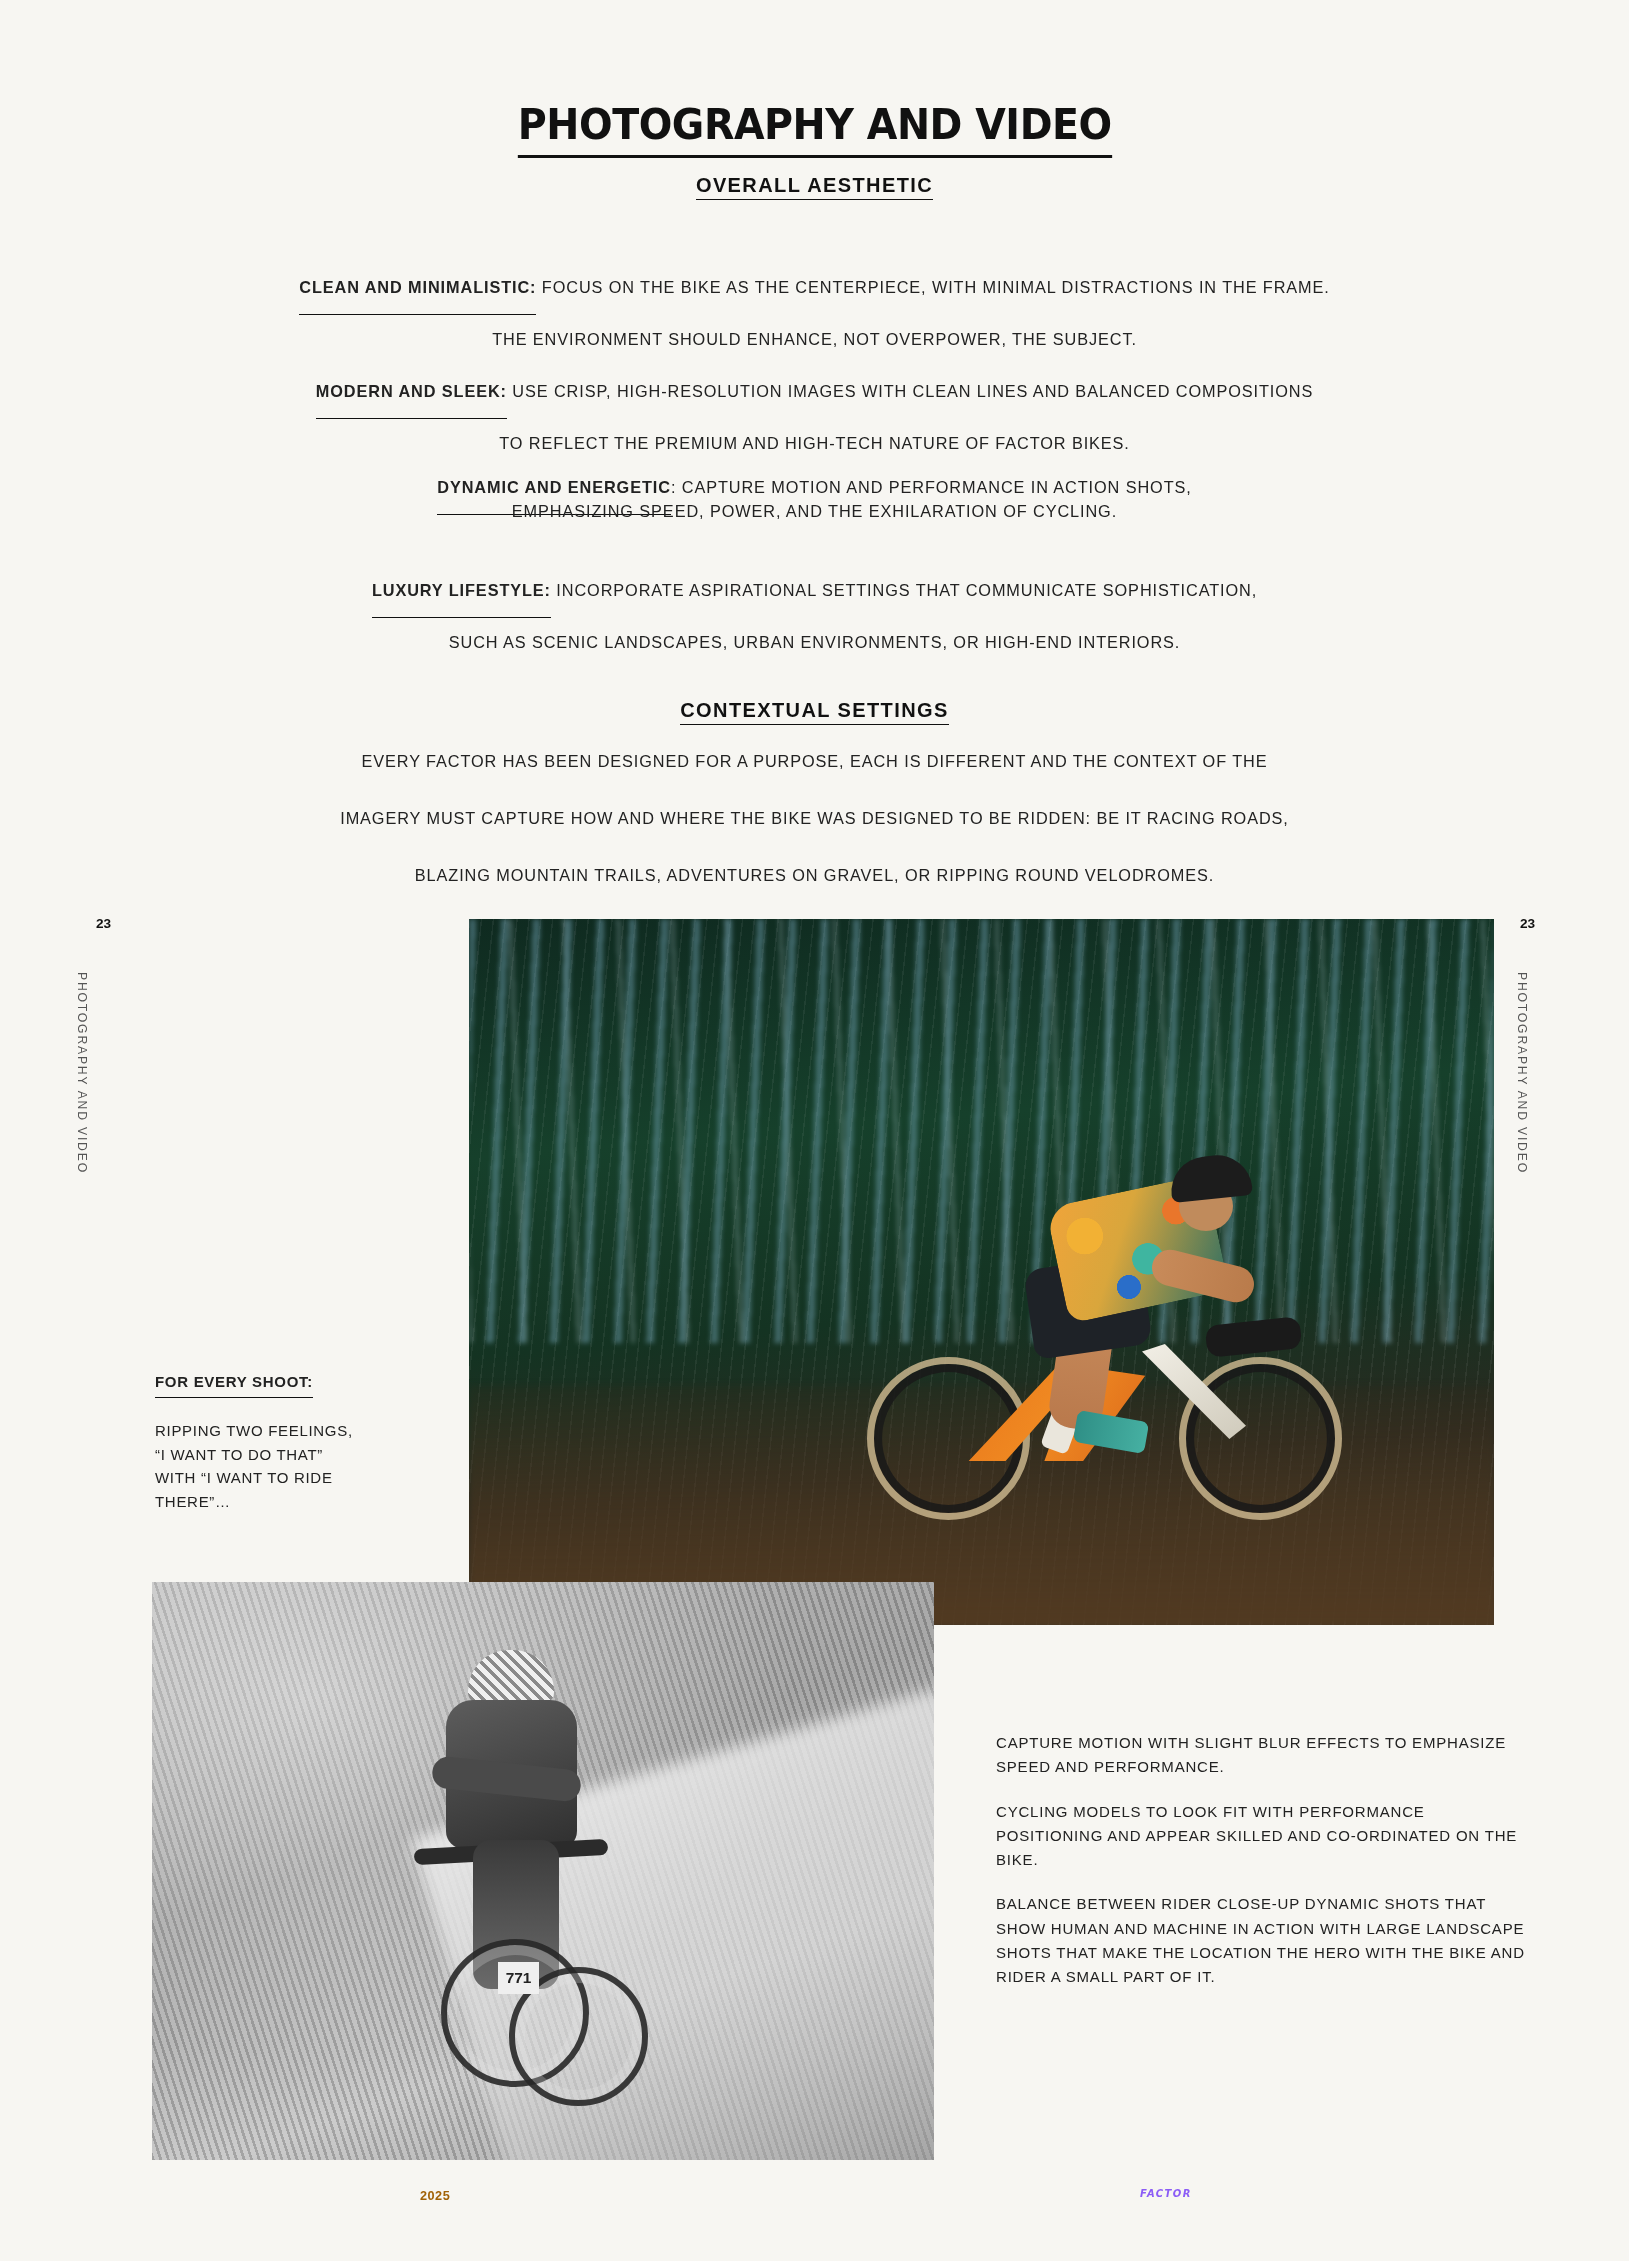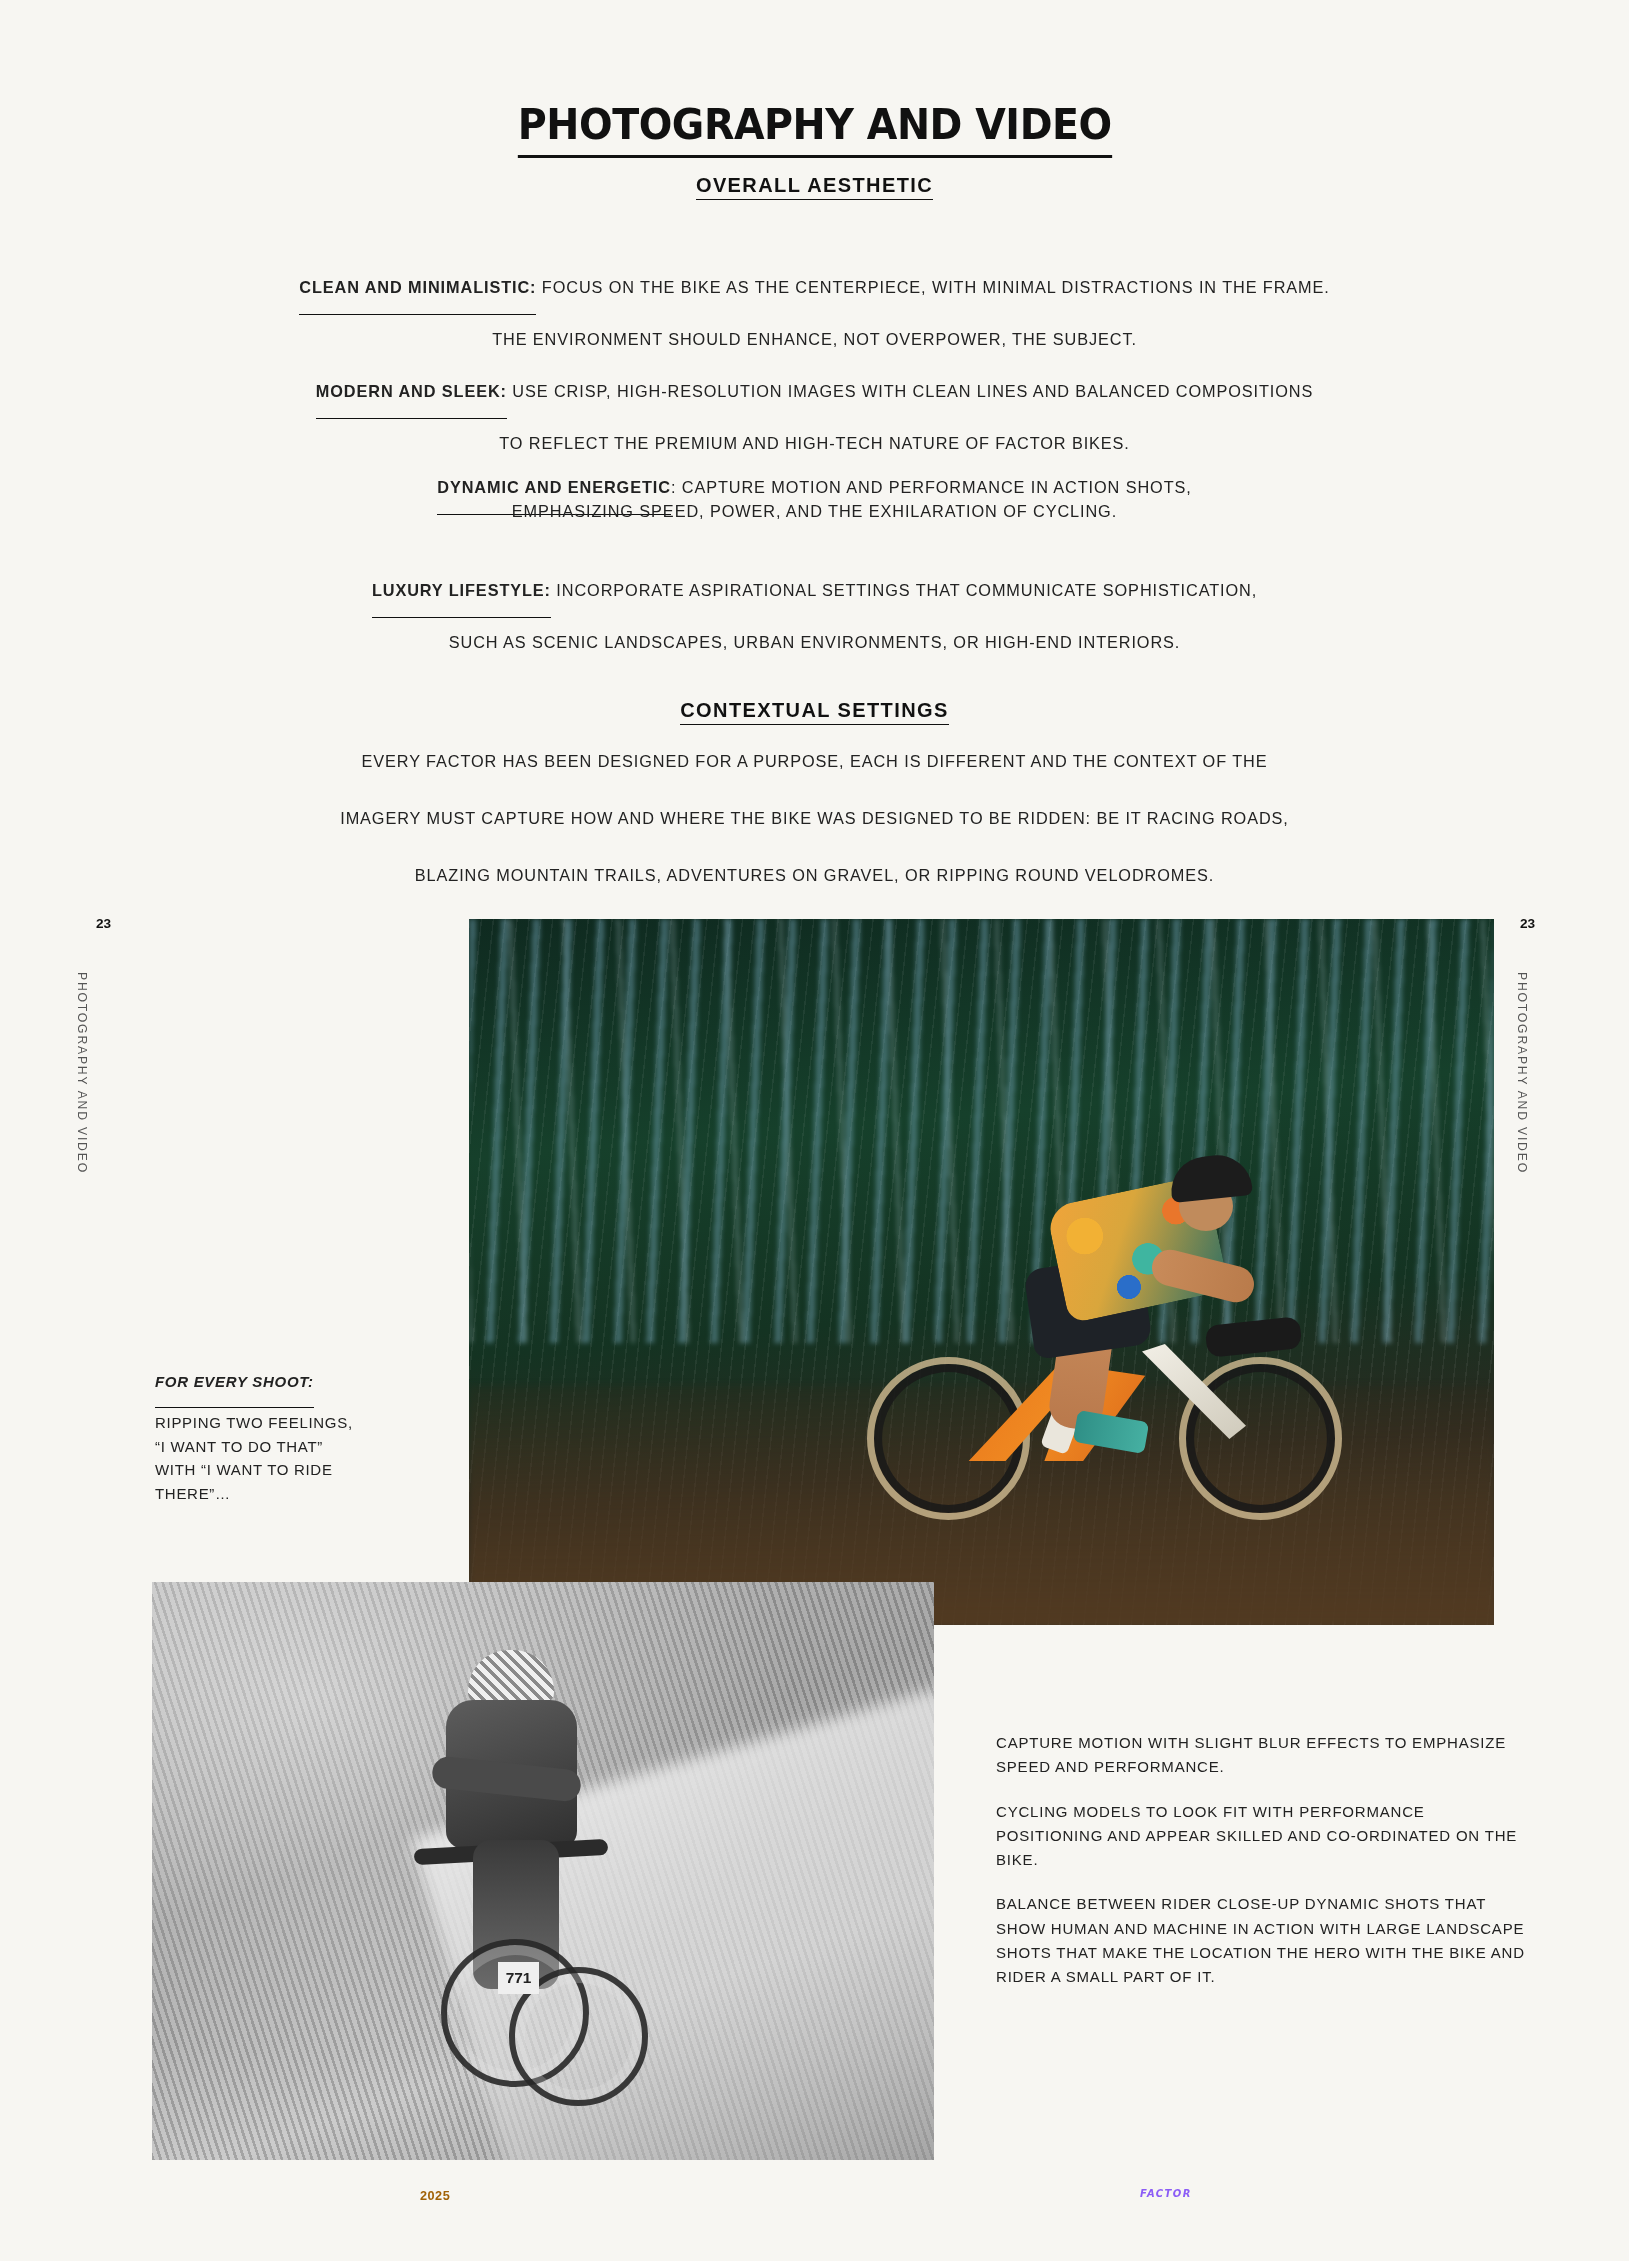--- a/index.html
+++ b/index.html
@@ -346,9 +346,8 @@
     font-weight: bold;
     border-bottom: 1.4px solid #111;
     display: inline-block;
-    padding-bottom: 14px;
-    margin-bottom: 3px;
-    font-style: italic;
+    padding-bottom: 4px;
+    margin-bottom: 21px;
   }
 
   

